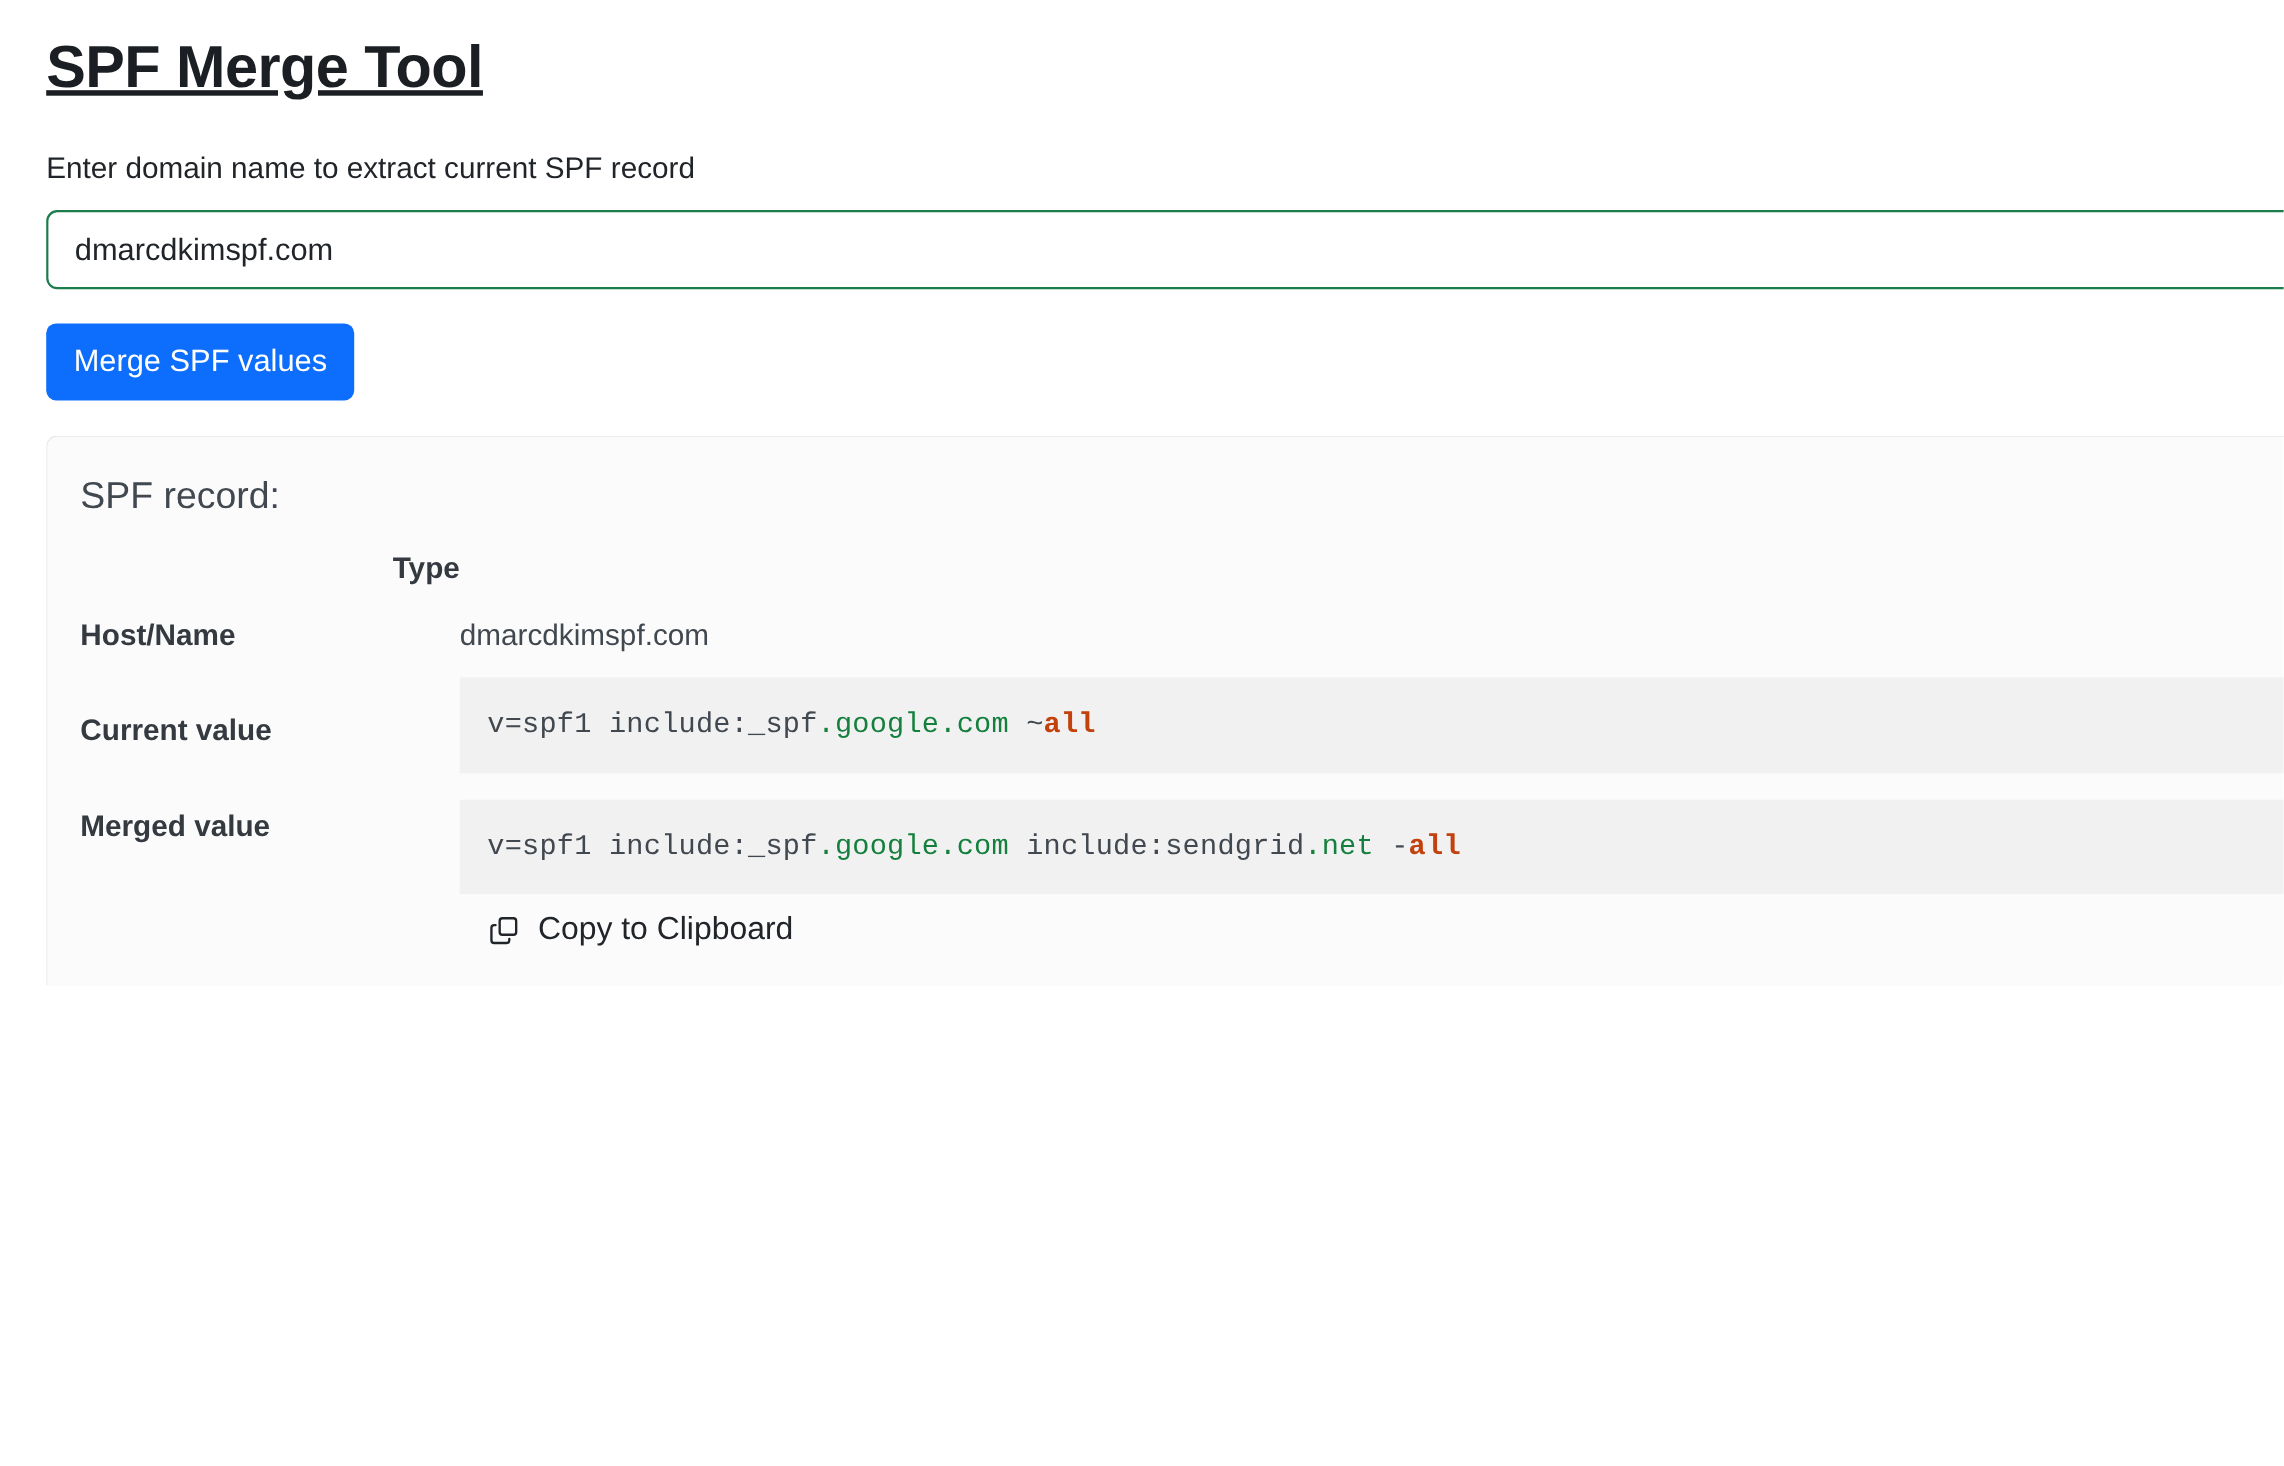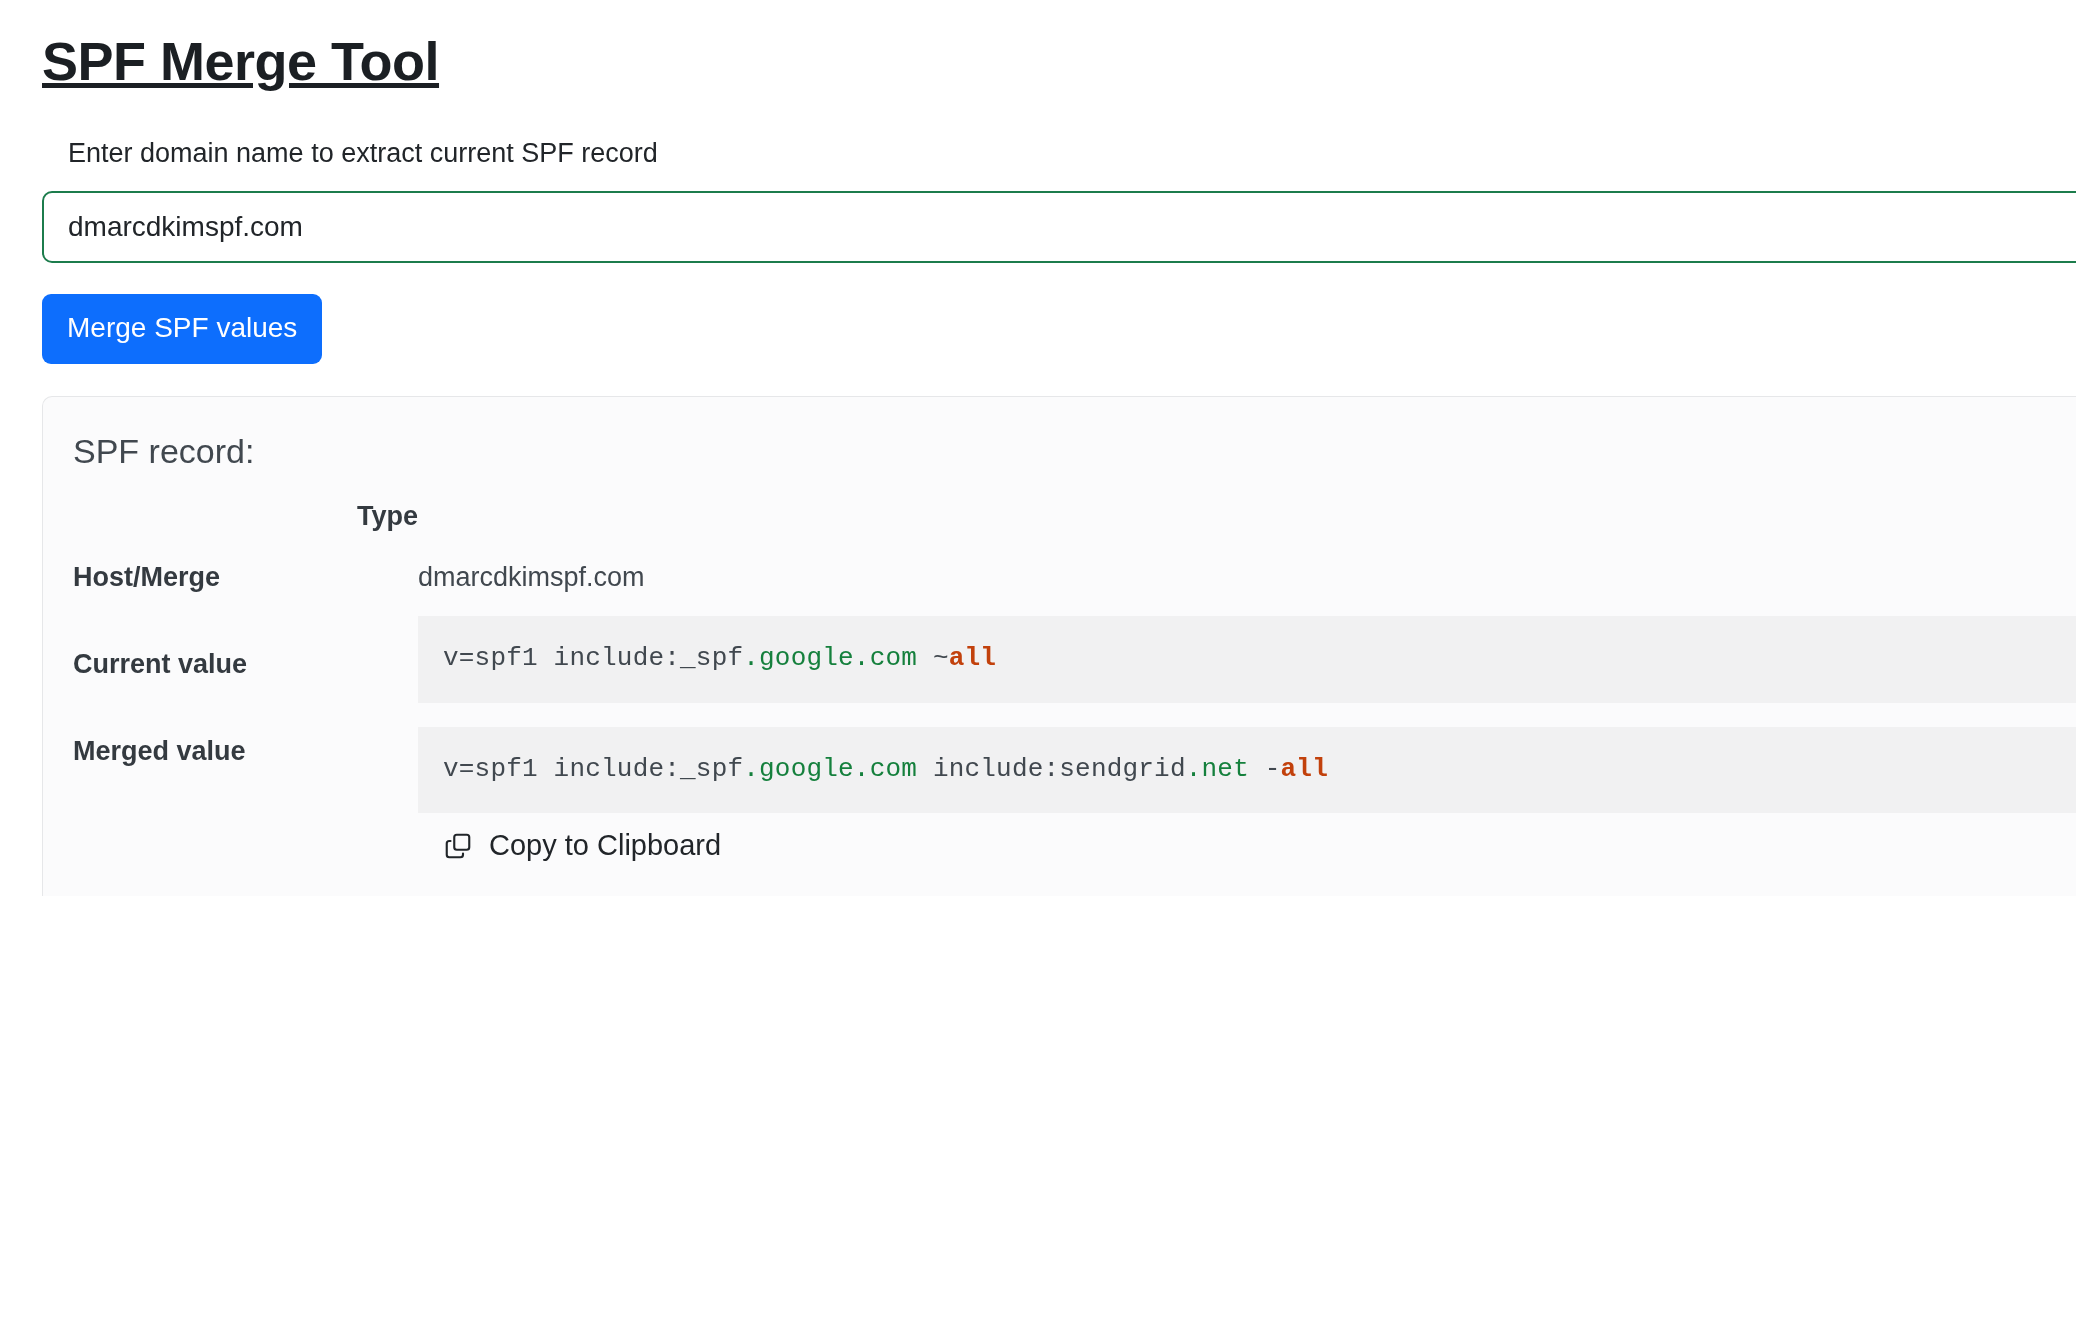--- a/index.html
+++ b/index.html
@@ -43,7 +43,6 @@
     line-height: 1.3;
     color: #212529;
     font-weight: 400;
-    margin-left: 26px;
   }
 
   

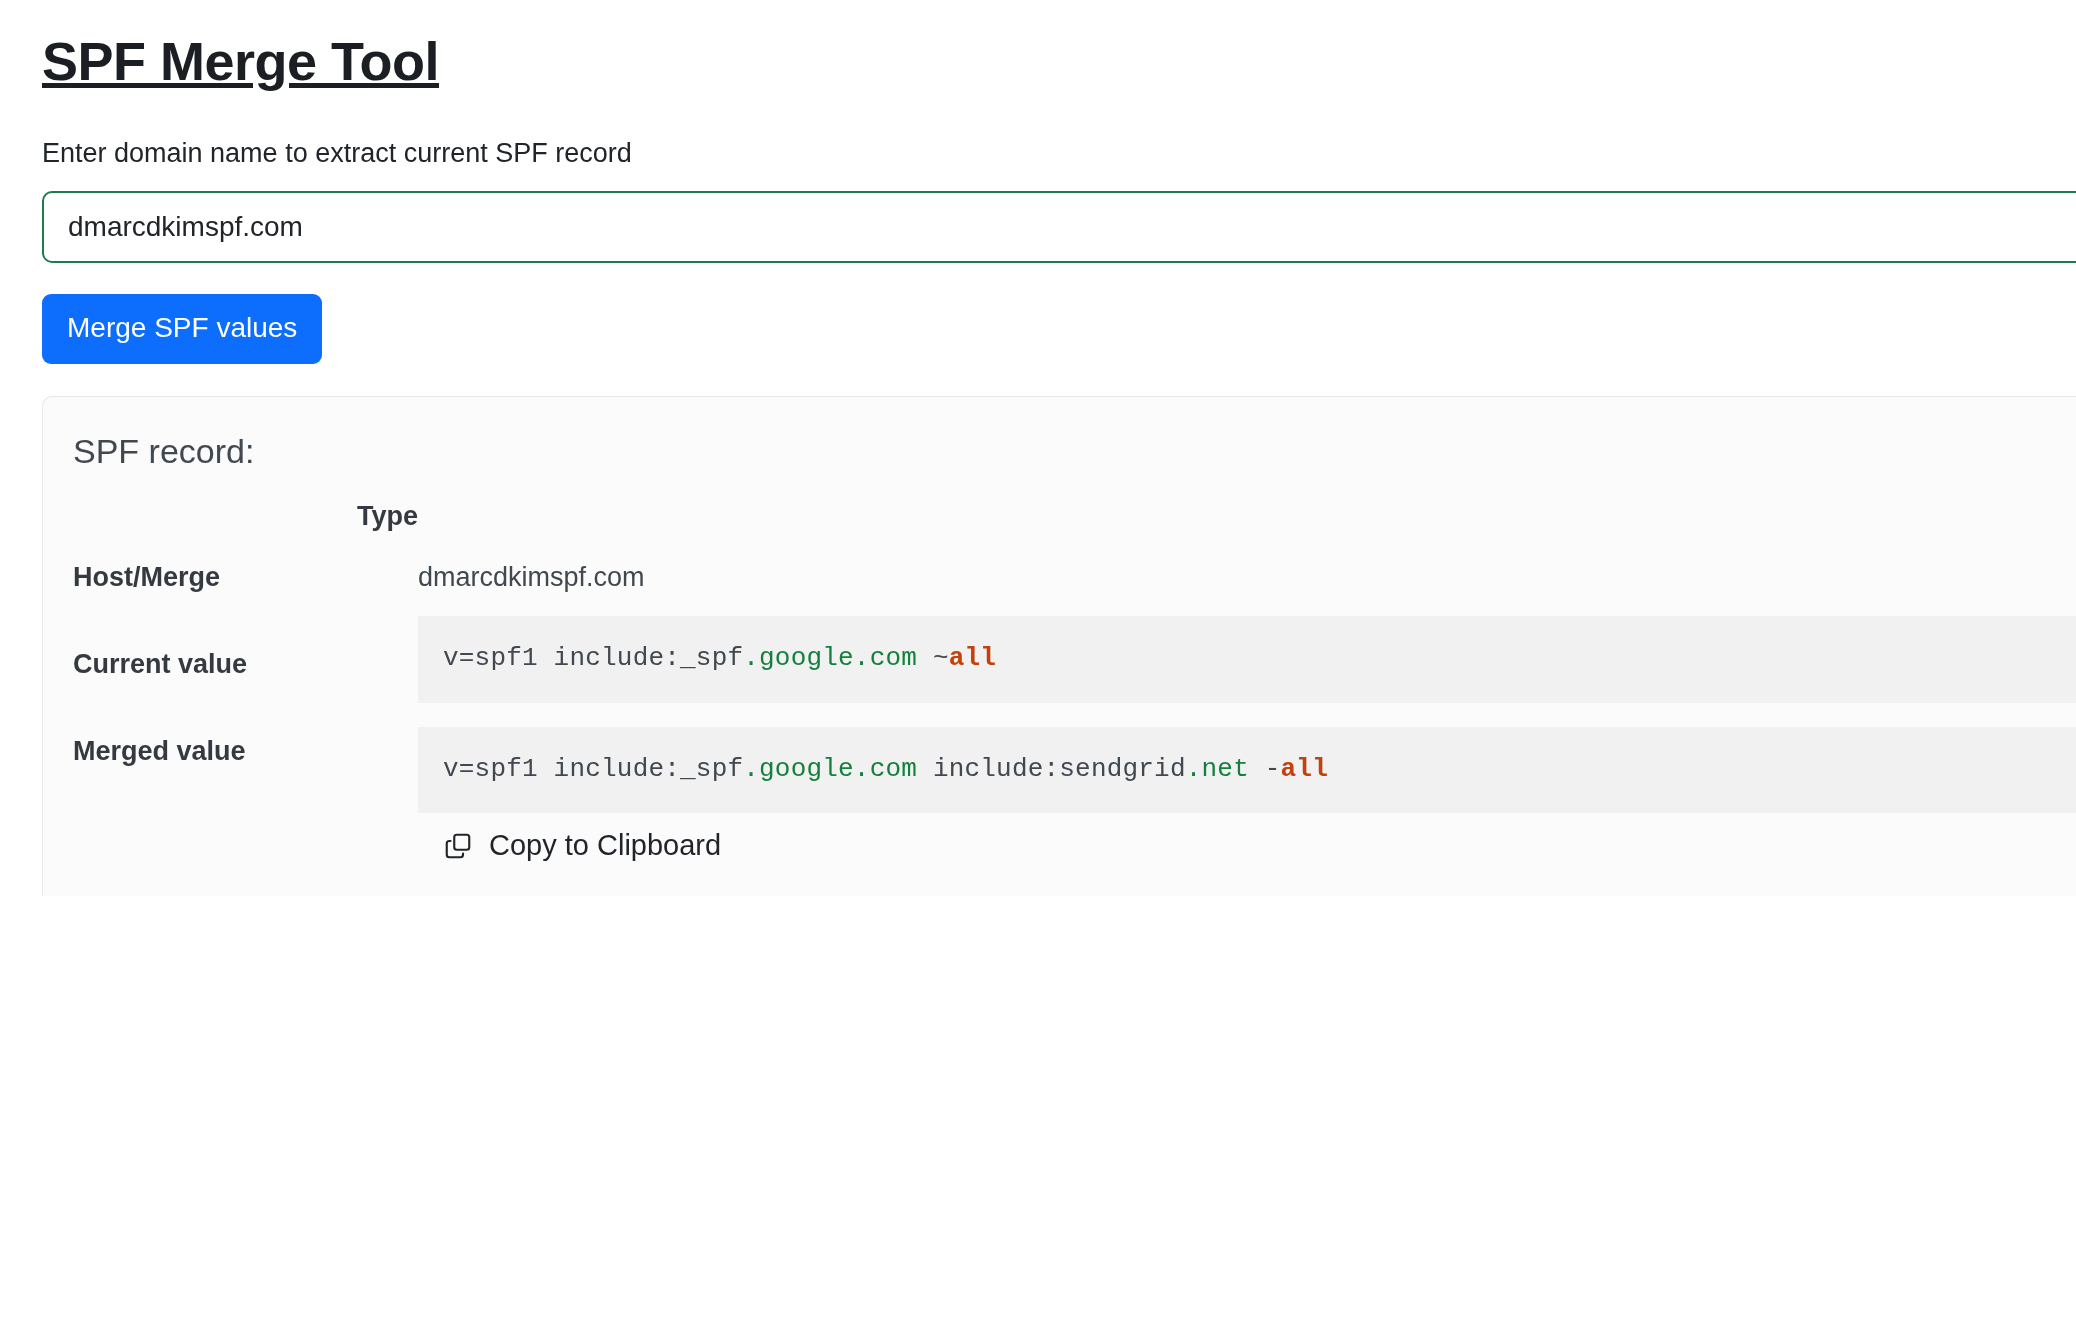--- a/index.html
+++ b/index.html
@@ -213,7 +213,7 @@
         <td class="rec-value">TXT</td>
       </tr>
       <tr class="row-host">
-        <td class="rec-label">Host/Merge</td>
+        <td class="rec-label">Host/Name</td>
         <td class="rec-value">dmarcdkimspf.com</td>
       </tr>
       <tr class="row-current">

